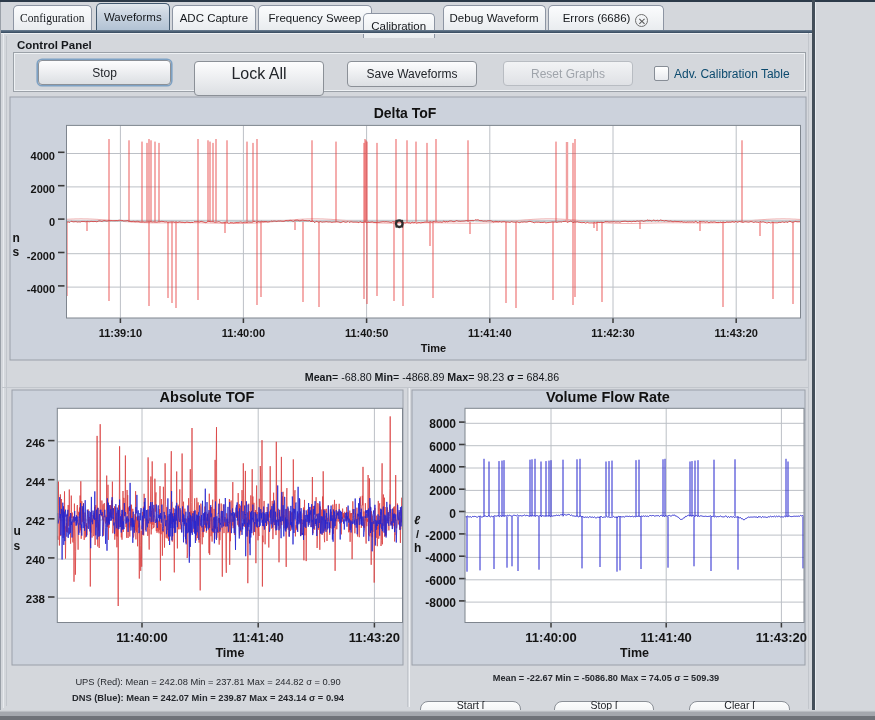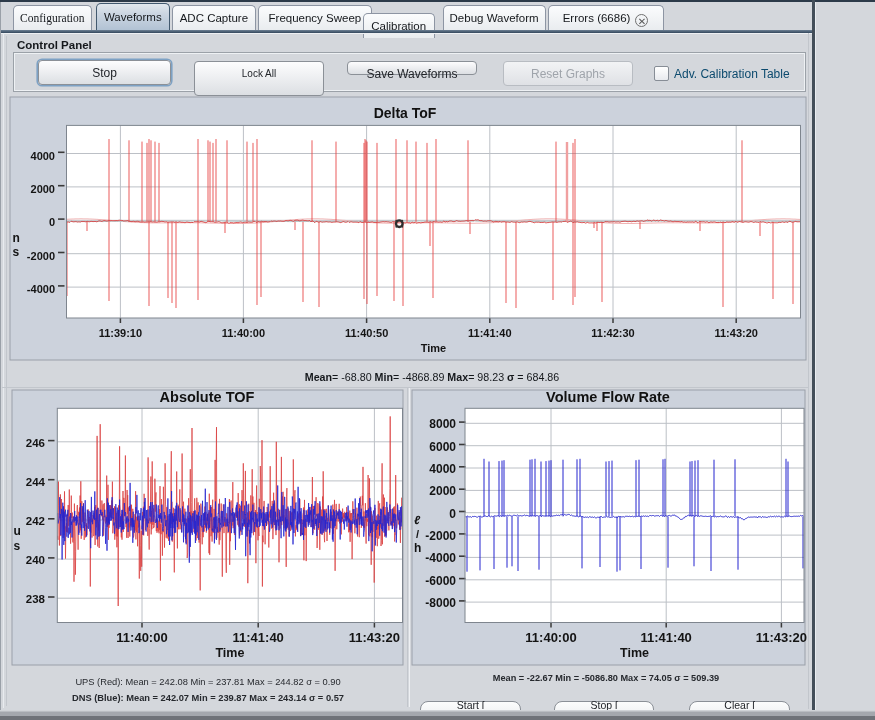--- a/index.html
+++ b/index.html
@@ -30,7 +30,7 @@
 <div class="abs" style="left:17px;top:39px;font-size:11.5px;font-weight:bold;color:#15181c">Control Panel</div>
 <div class="abs" style="left:13px;top:52px;width:793px;height:40px;border:1px solid #9ba1a8;box-shadow:inset 0 0 0 1px #eef1f4"></div>
 <div style="position:absolute;left:38px;top:60px;width:133px;height:25px;background:linear-gradient(#fdfdfe,#dcdfe3);border:1px solid #8b9097;border-radius:4px;box-shadow:0 0 0 1.6px #7da1c4;color:#22252a;font-size:12px;text-align:center;line-height:24px;">Stop</div>
-<div style="position:absolute;left:194px;top:61px;width:130px;height:35px;background:linear-gradient(#fdfdfe,#dcdfe3);border:1px solid #8b9097;border-radius:4px;color:#22252a;font-size:10px;text-align:center;line-height:24px;">Lock All</div>
+<div style="position:absolute;left:194px;top:61px;width:130px;height:35px;background:linear-gradient(#fdfdfe,#dcdfe3);border:1px solid #8b9097;border-radius:4px;color:#22252a;font-size:16px;text-align:center;line-height:24px;">Lock All</div>
 <div style="position:absolute;left:347px;top:61px;width:130px;height:14px;background:linear-gradient(#fdfdfe,#dcdfe3);border:1px solid #8b9097;border-radius:4px;color:#22252a;font-size:12px;text-align:center;line-height:24px;">Save Waveforms</div>
 <div style="position:absolute;left:503px;top:61px;width:130px;height:25px;background:linear-gradient(#f2f3f5,#dfe1e5);border:1px solid #b8bcc2;border-radius:4px;color:#9fa4ab;font-size:12px;text-align:center;line-height:24px;">Reset Graphs</div>
 <div class="abs" style="left:654px;top:66px;width:15px;height:15px;background:linear-gradient(#fff,#e8eaee);border:1px solid #878d96;border-radius:2px"></div>

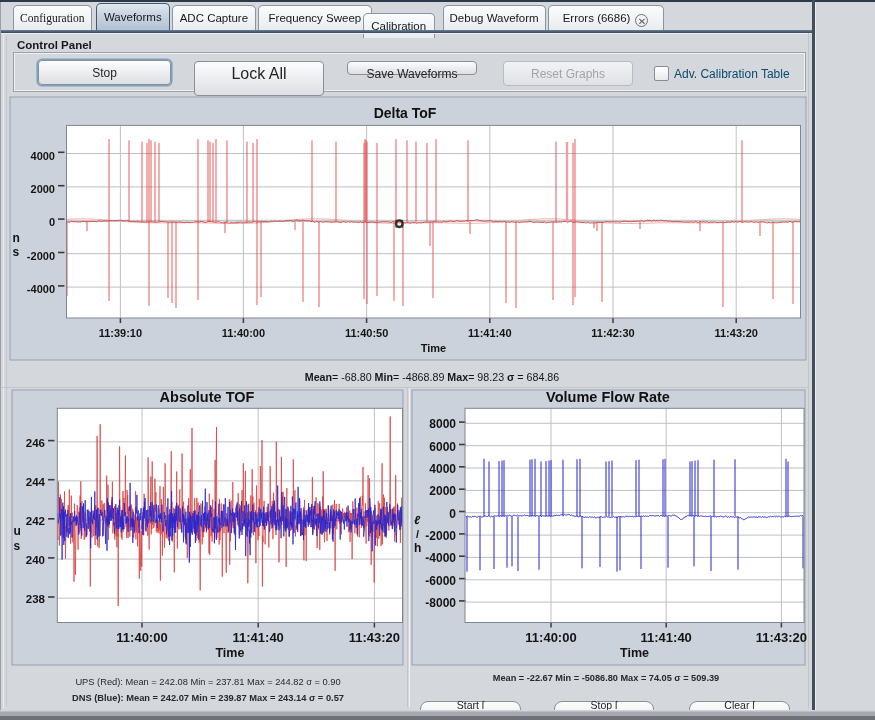--- a/index.html
+++ b/index.html
@@ -31,7 +31,7 @@
 <div class="abs" style="left:13px;top:52px;width:793px;height:40px;border:1px solid #9ba1a8;box-shadow:inset 0 0 0 1px #eef1f4"></div>
 <div style="position:absolute;left:38px;top:60px;width:133px;height:25px;background:linear-gradient(#fdfdfe,#dcdfe3);border:1px solid #8b9097;border-radius:4px;box-shadow:0 0 0 1.6px #7da1c4;color:#22252a;font-size:12px;text-align:center;line-height:24px;">Stop</div>
 <div style="position:absolute;left:194px;top:61px;width:130px;height:35px;background:linear-gradient(#fdfdfe,#dcdfe3);border:1px solid #8b9097;border-radius:4px;color:#22252a;font-size:16px;text-align:center;line-height:24px;">Lock All</div>
-<div style="position:absolute;left:347px;top:61px;width:130px;height:14px;background:linear-gradient(#fdfdfe,#dcdfe3);border:1px solid #8b9097;border-radius:4px;color:#22252a;font-size:12px;text-align:center;line-height:24px;">Save Waveforms</div>
+<div style="position:absolute;left:347px;top:61px;width:130px;height:26px;background:linear-gradient(#fdfdfe,#dcdfe3);border:1px solid #8b9097;border-radius:4px;color:#22252a;font-size:12px;text-align:center;line-height:24px;">Save Waveforms</div>
 <div style="position:absolute;left:503px;top:61px;width:130px;height:25px;background:linear-gradient(#f2f3f5,#dfe1e5);border:1px solid #b8bcc2;border-radius:4px;color:#9fa4ab;font-size:12px;text-align:center;line-height:24px;">Reset Graphs</div>
 <div class="abs" style="left:654px;top:66px;width:15px;height:15px;background:linear-gradient(#fff,#e8eaee);border:1px solid #878d96;border-radius:2px"></div>
 <div class="abs" style="left:674px;top:67px;font-size:12px;color:#0c4a6e">Adv. Calibration Table</div>

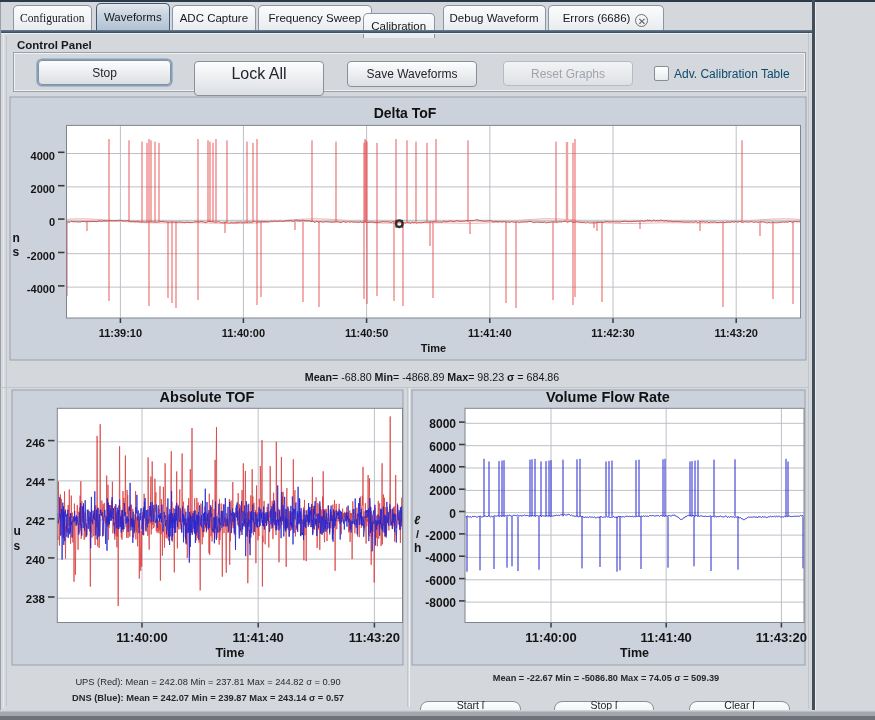--- a/index.html
+++ b/index.html
@@ -133,7 +133,7 @@
 <text x="1.5" y="160" font-size="12" font-weight="bold" fill="#141414">s</text>
 </svg>
 <div class="abs" style="left:8px;top:677px;width:400px;font-size:9.3px;font-weight:normal;color:#26292e;text-align:center">UPS (Red): Mean = 242.08 Min = 237.81 Max = 244.82 σ = 0.90</div>
-<div class="abs" style="left:8px;top:692.5px;width:400px;font-size:9.3px;font-weight:bold;color:#26292e;text-align:center">DNS (Blue): Mean = 242.07 Min = 239.87 Max = 243.14 σ = 0.57</div>
+<div class="abs" style="left:8px;top:692.5px;width:400px;font-size:9.3px;font-weight:bold;color:#26292e;text-align:center">DNS (Blue): Mean = 242.07 Min = 239.87 Max = 243.14 σ = 0.94</div>
 
 <svg width="393" height="275" style="position:absolute;left:412px;top:390px;overflow:visible" font-family="Liberation Sans, sans-serif">
 <rect x="0" y="0" width="393" height="275" fill="#ccd2dc" stroke="#9aa0a9" stroke-width="1"></rect>

